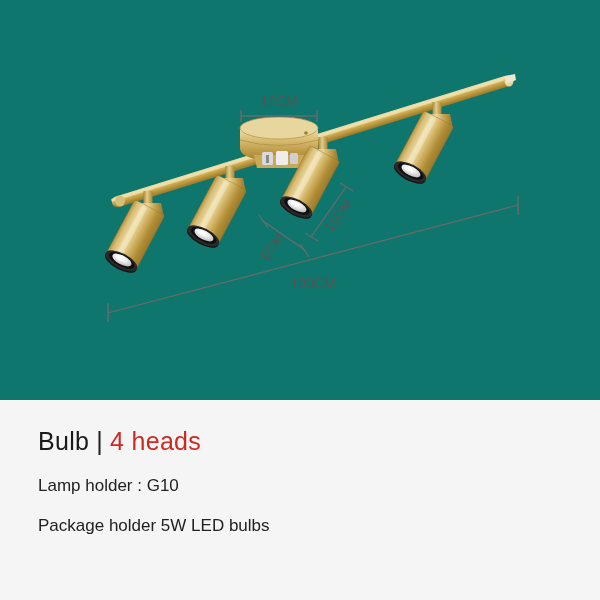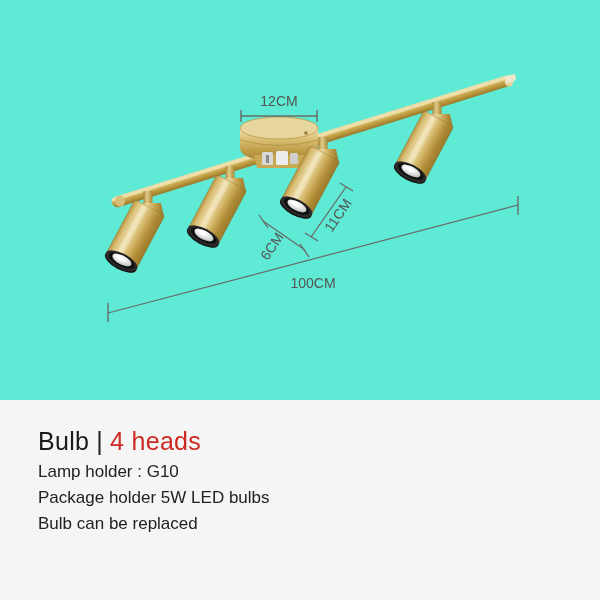--- a/index.html
+++ b/index.html
@@ -11,7 +11,7 @@
     position:relative;
   }
   #stage{position:absolute;inset:0;width:600px;height:600px;}
-  .photo{position:absolute;left:0;top:0;width:600px;height:400px;background:#5eead4;}
+  .photo{position:absolute;left:0;top:0;width:600px;height:400px;background:#0f766e;}
   svg.scene{position:absolute;left:0;top:0;width:600px;height:400px;display:block;}
 
   .spec{position:absolute;left:38px;top:424px;width:540px;}

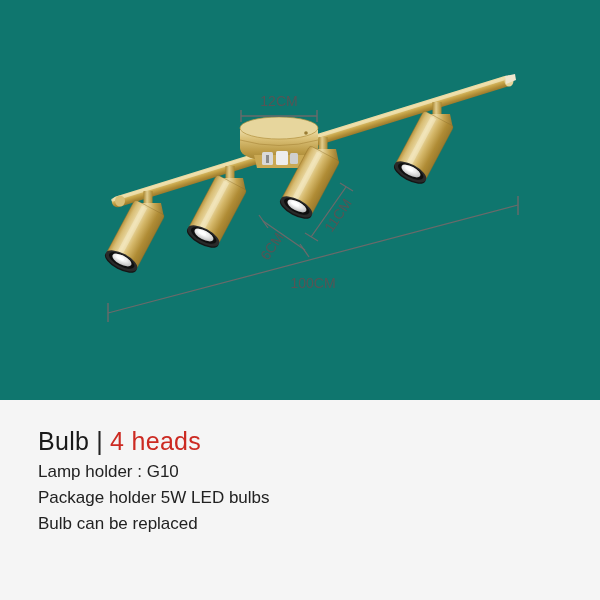--- a/index.html
+++ b/index.html
@@ -29,7 +29,7 @@
     color:#222;
     line-height:24px;
     white-space:nowrap;
-    margin-top:2px;
+    margin-top:16px;
   }
 </style>
 </head>

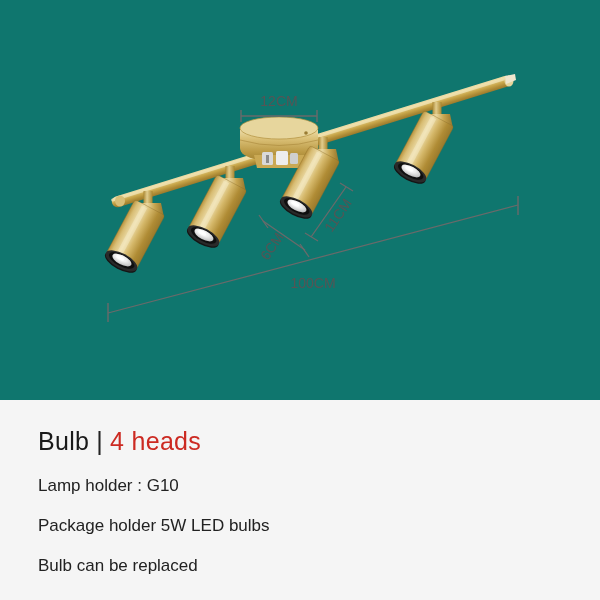--- a/index.html
+++ b/index.html
@@ -182,7 +182,6 @@
     </div>
     <div class="spec-line">Lamp holder : G10</div>
     <div class="spec-line">Package holder 5W LED  bulbs</div>
-    <div class="spec-line">Bulb can be replaced</div>
   </div>
 
 </div>

